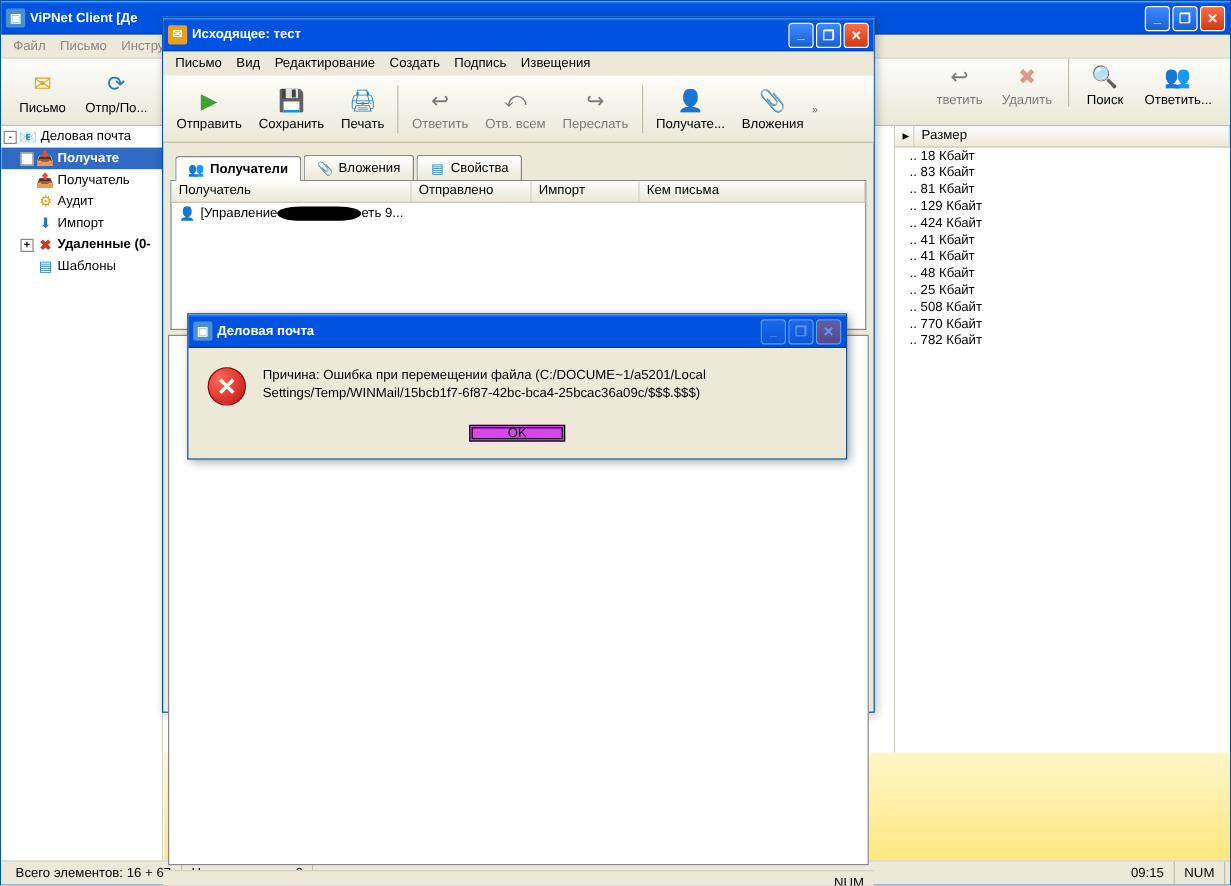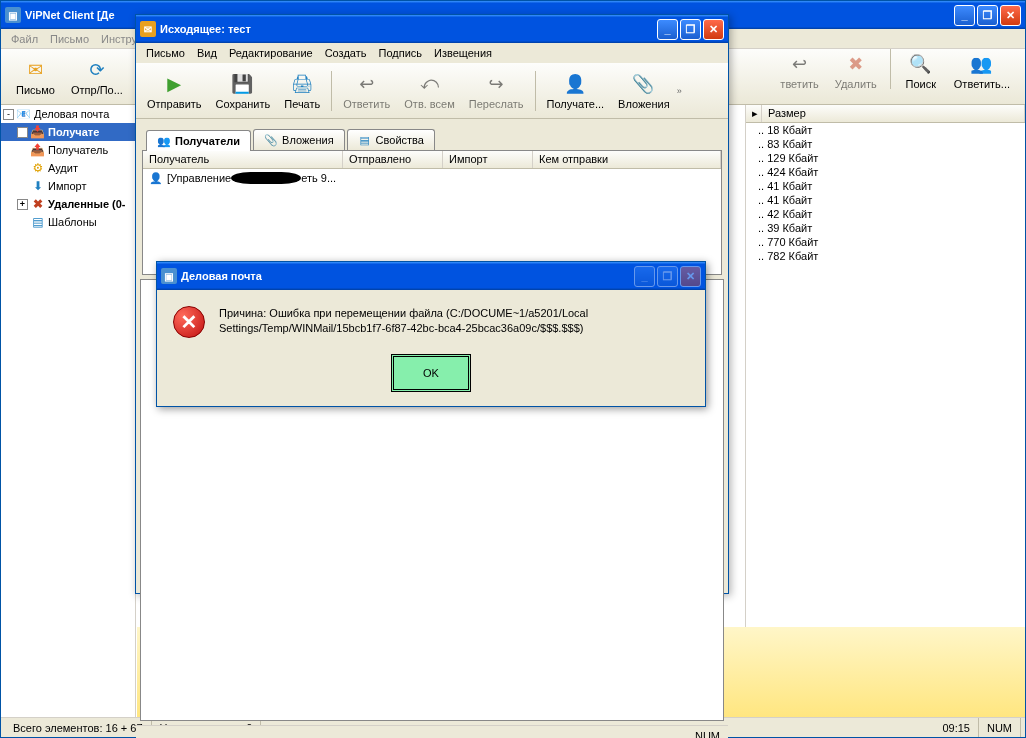--- a/index.html
+++ b/index.html
@@ -269,7 +269,7 @@
       <div class="col" style="width:200px;">Получатель</div>
       <div class="col" style="width:100px;">Отправлено</div>
       <div class="col" style="width:90px;">Импорт</div>
-      <div class="col" style="flex:1;">Кем отправки</div>
+      <div class="col" style="flex:1;">Кем письма</div>
     </div>
     <div class="recip-row">
       <span class="ico" style="color:#60a030;">👤</span>

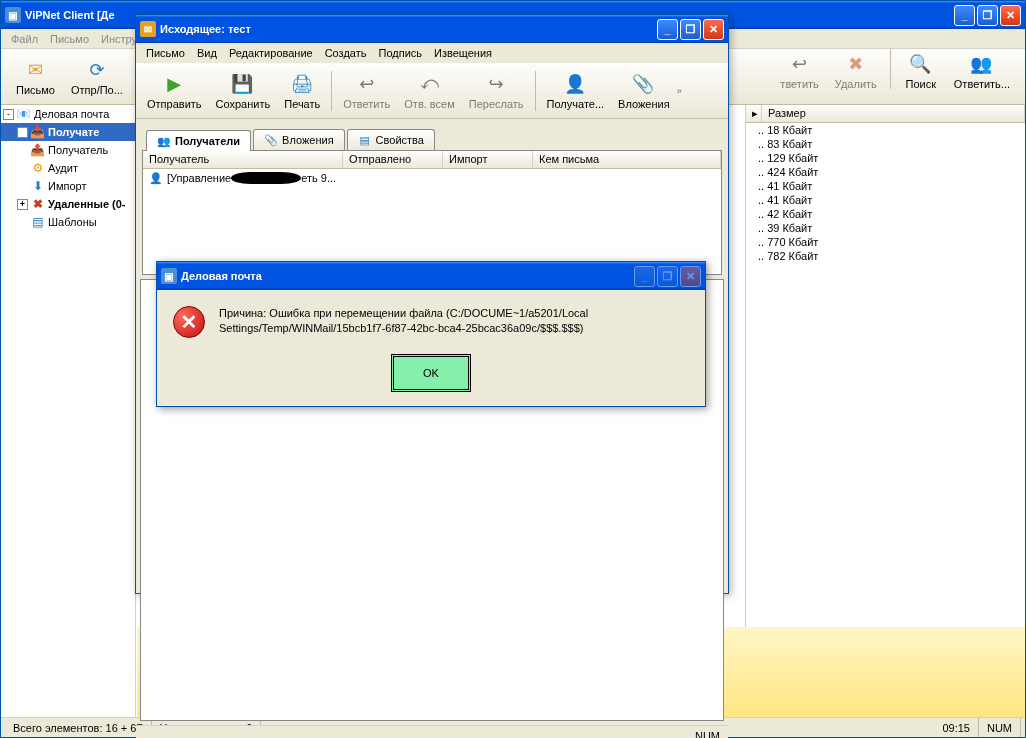--- a/index.html
+++ b/index.html
@@ -170,6 +170,7 @@
         <div id="size-rows">
             <div class="row">18 Кбайт</div>
             <div class="row">83 Кбайт</div>
+            <div class="row">81 Кбайт</div>
             <div class="row">129 Кбайт</div>
             <div class="row">424 Кбайт</div>
             <div class="row">41 Кбайт</div>

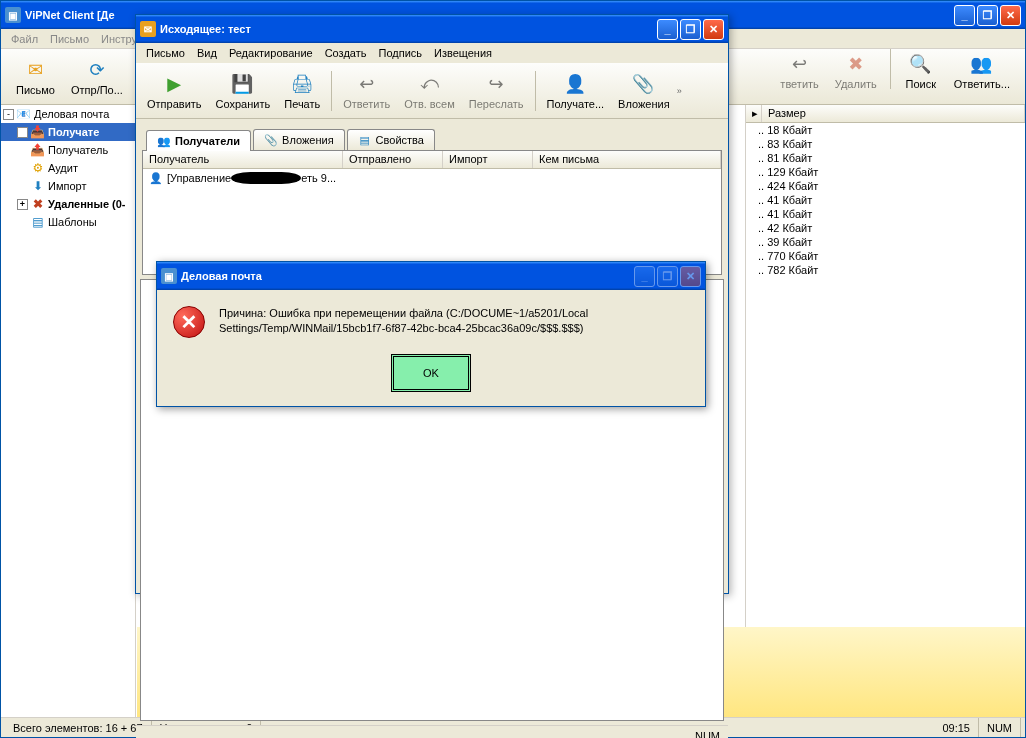--- a/index.html
+++ b/index.html
@@ -175,7 +175,7 @@
             <div class="row">424 Кбайт</div>
             <div class="row">41 Кбайт</div>
             <div class="row">41 Кбайт</div>
-            <div class="row">42 Кбайт</div>
+            <div class="row">48 Кбайт</div>
             <div class="row">39 Кбайт</div>
             <div class="row">770 Кбайт</div>
             <div class="row">782 Кбайт</div>

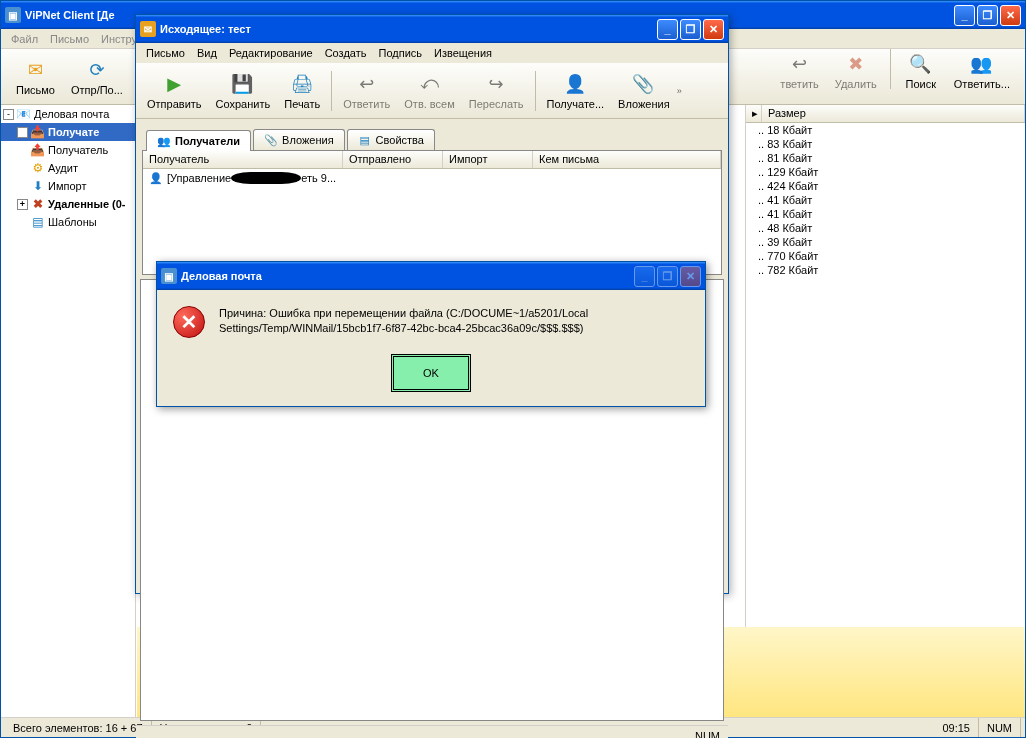--- a/index.html
+++ b/index.html
@@ -176,7 +176,7 @@
             <div class="row">41 Кбайт</div>
             <div class="row">41 Кбайт</div>
             <div class="row">48 Кбайт</div>
-            <div class="row">39 Кбайт</div>
+            <div class="row">25 Кбайт</div>
             <div class="row">770 Кбайт</div>
             <div class="row">782 Кбайт</div>
           </div>

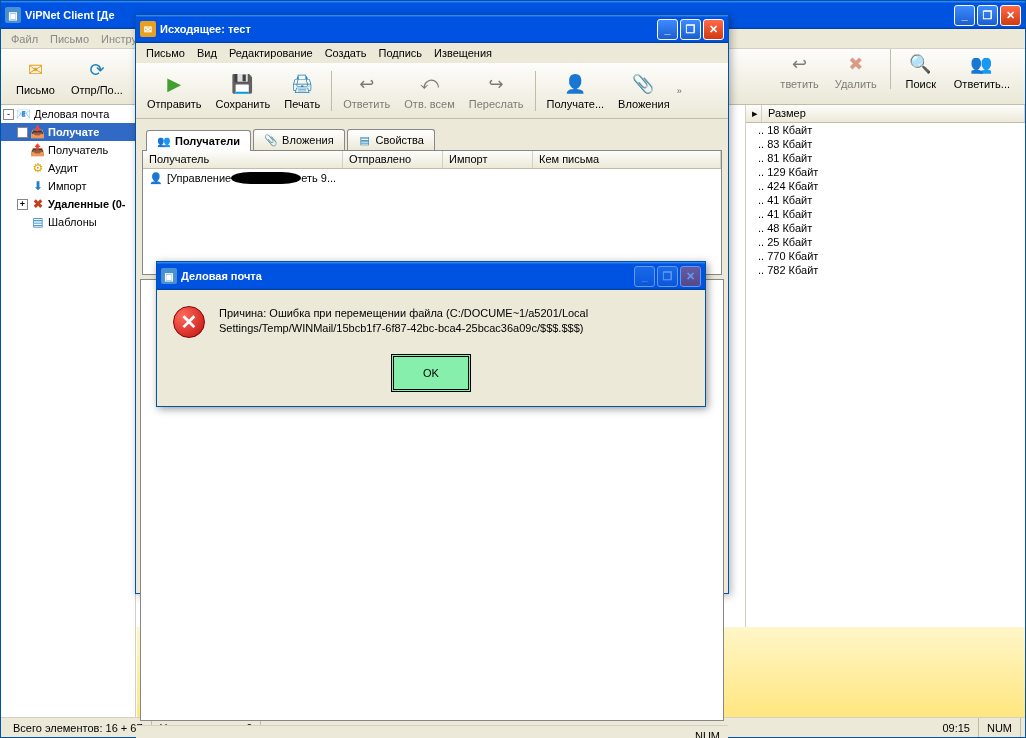--- a/index.html
+++ b/index.html
@@ -177,6 +177,7 @@
             <div class="row">41 Кбайт</div>
             <div class="row">48 Кбайт</div>
             <div class="row">25 Кбайт</div>
+            <div class="row">508 Кбайт</div>
             <div class="row">770 Кбайт</div>
             <div class="row">782 Кбайт</div>
           </div>

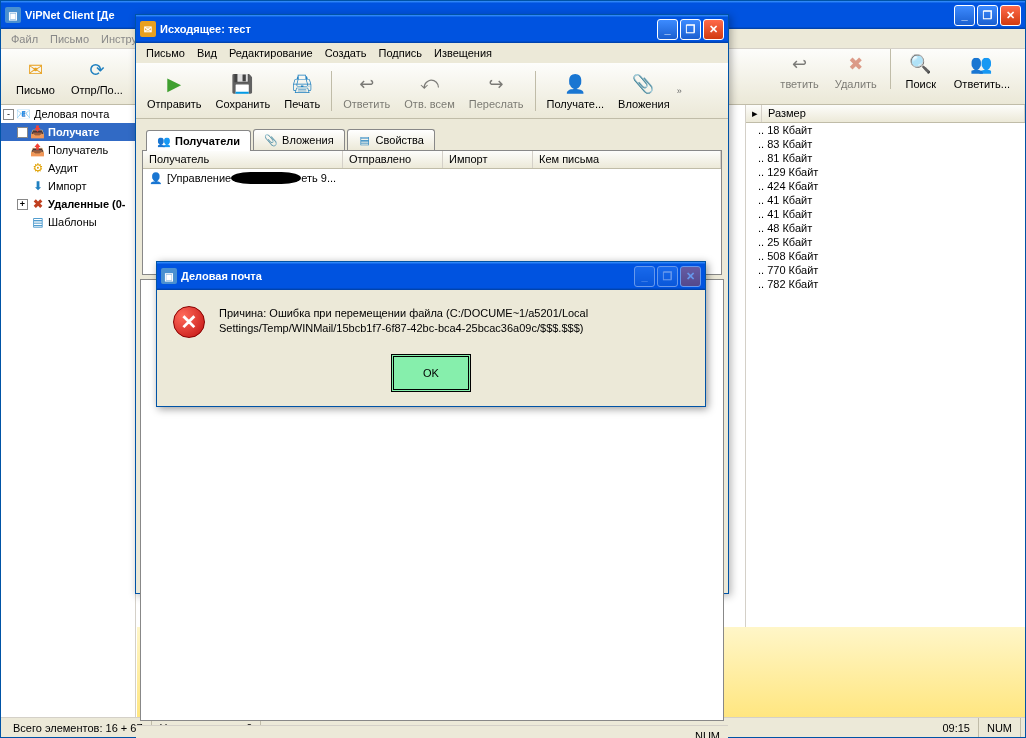--- a/index.html
+++ b/index.html
@@ -75,7 +75,7 @@
 .error-icon { width: 32px; height: 32px; border-radius: 50%; background: radial-gradient(circle at 30% 30%, #ff6a5a, #c01010); display: flex; align-items: center; justify-content: center; color: #fff; font-weight: bold; font-size: 20px; flex-shrink:0; border:1px solid #800;}
 .error-text { line-height: 1.4; }
 .error-buttons { text-align: center; padding: 0 0 14px 0; }
-.ok-btn { min-width: 80px; padding: 12px 12px; background: #86efac; border: 1px solid #000; outline: 1px solid #000; outline-offset: -3px; cursor: pointer; }
+.ok-btn { min-width: 80px; padding: 0 12px; background: #d946ef; border: 1px solid #000; outline: 1px solid #000; outline-offset: -3px; cursor: pointer; }
 
 .yellow-strip { position:absolute; left:136px; right:0; bottom:20px; height:90px; background:linear-gradient(#fff6c8,#ffe680);}
 </style>

